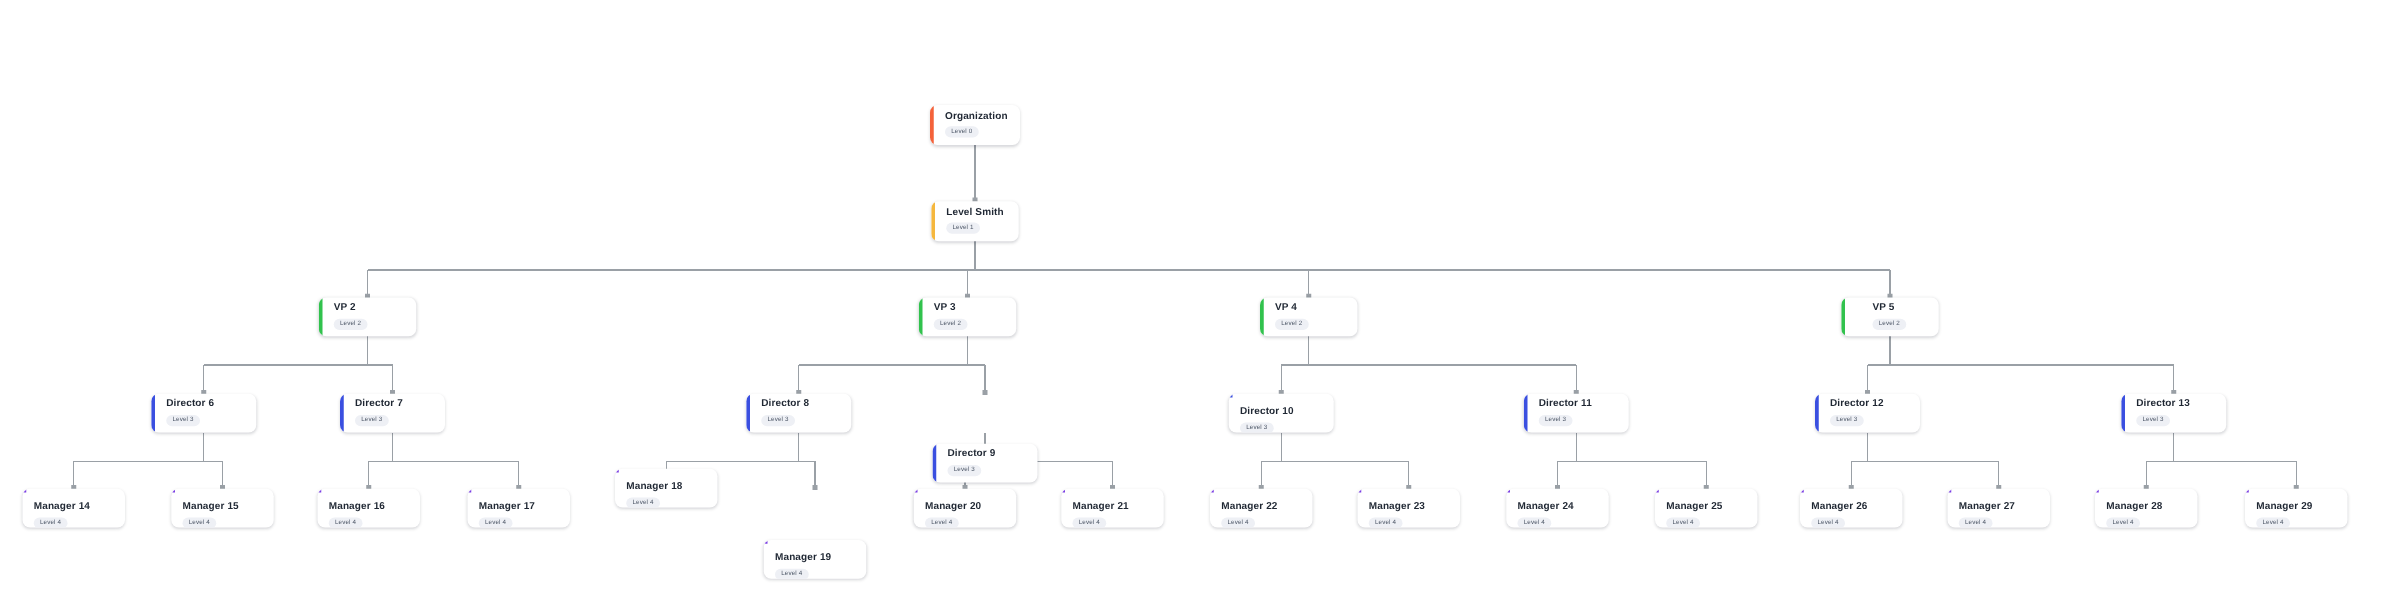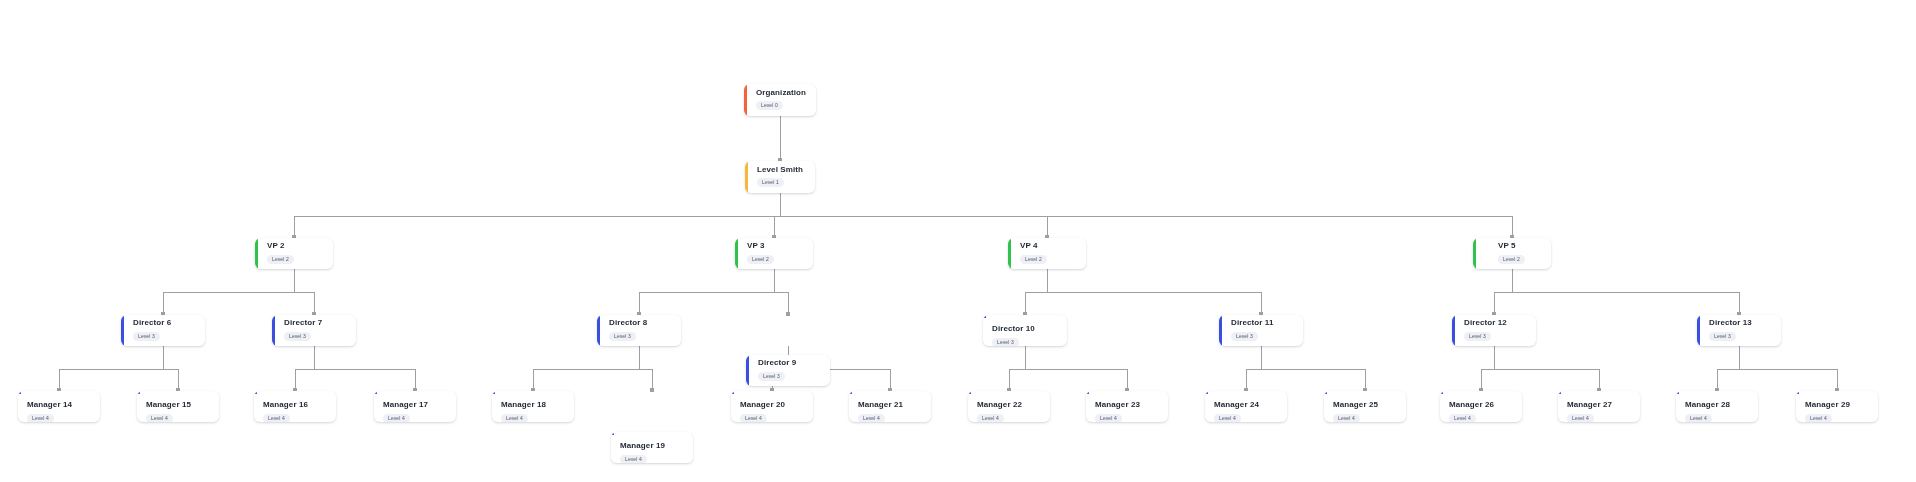--- a/index.html
+++ b/index.html
@@ -306,7 +306,7 @@
           <span class="node-badge">Level 4</span>
         </div>
       </div>
-      <div class="node depth-4" style="left: 492px; top: 391px; width: 82px; height: 31px;">
+      <div class="node depth-4" style="left: 492px; top: 375px; width: 82px; height: 31px;">
         <div class="node-accent" style="background: rgb(123, 63, 228);"></div>
         <div class="node-body">
           <div class="node-title">Manager 18</div>

